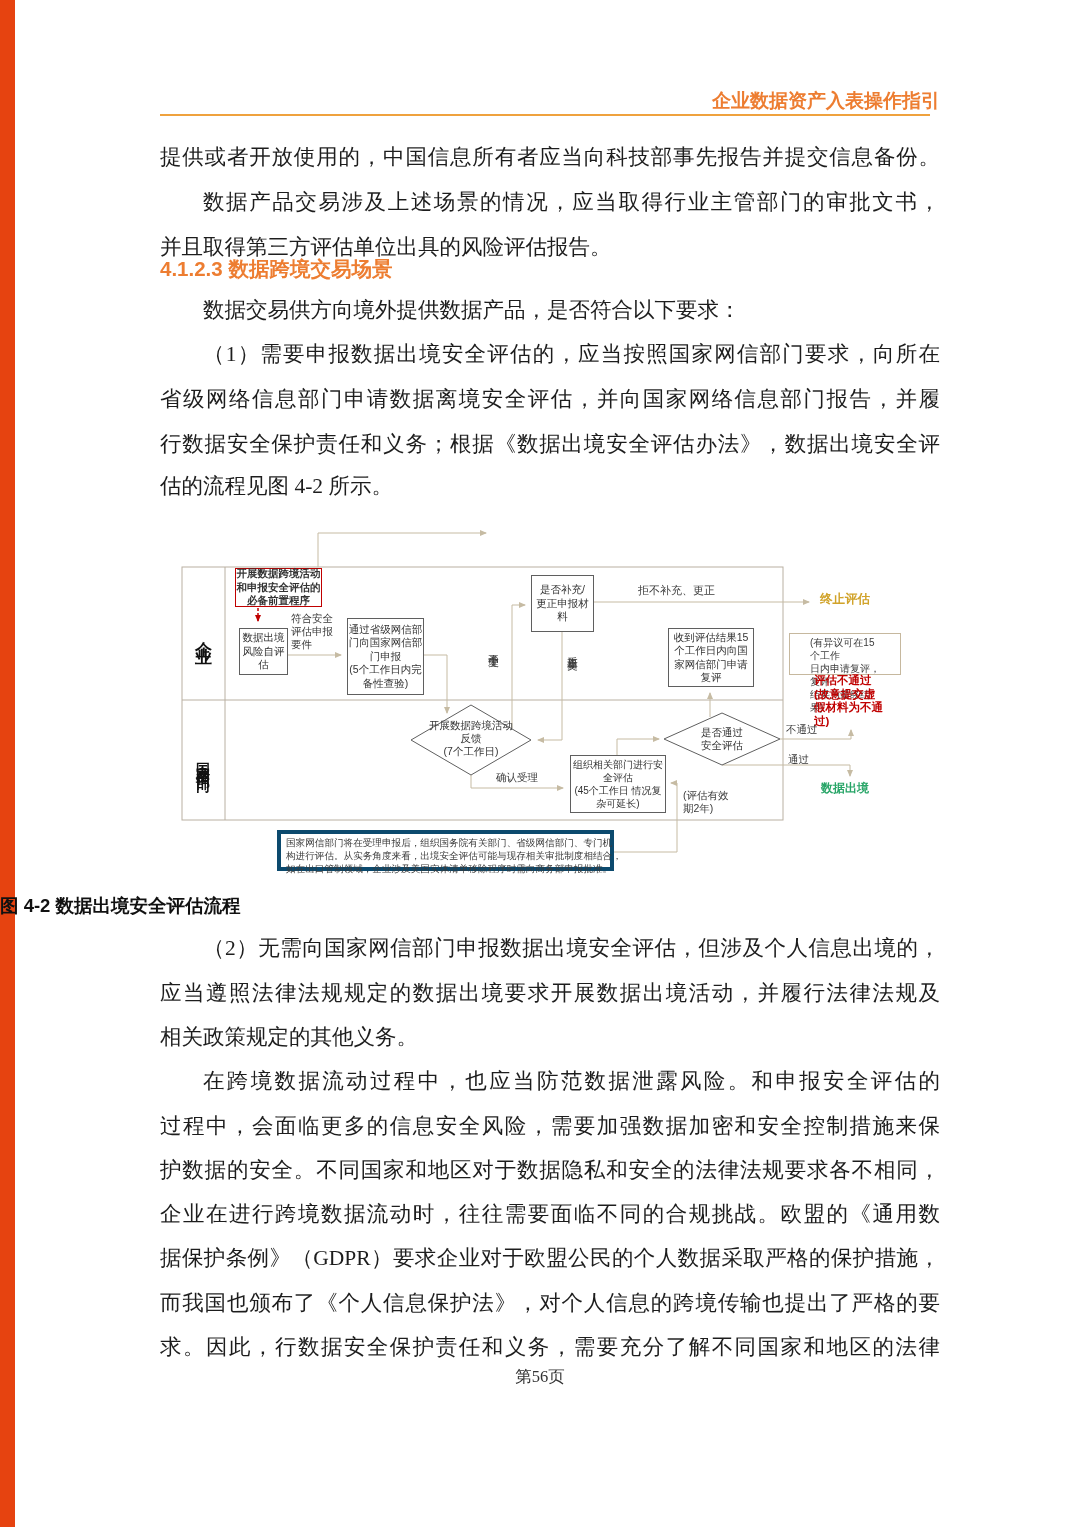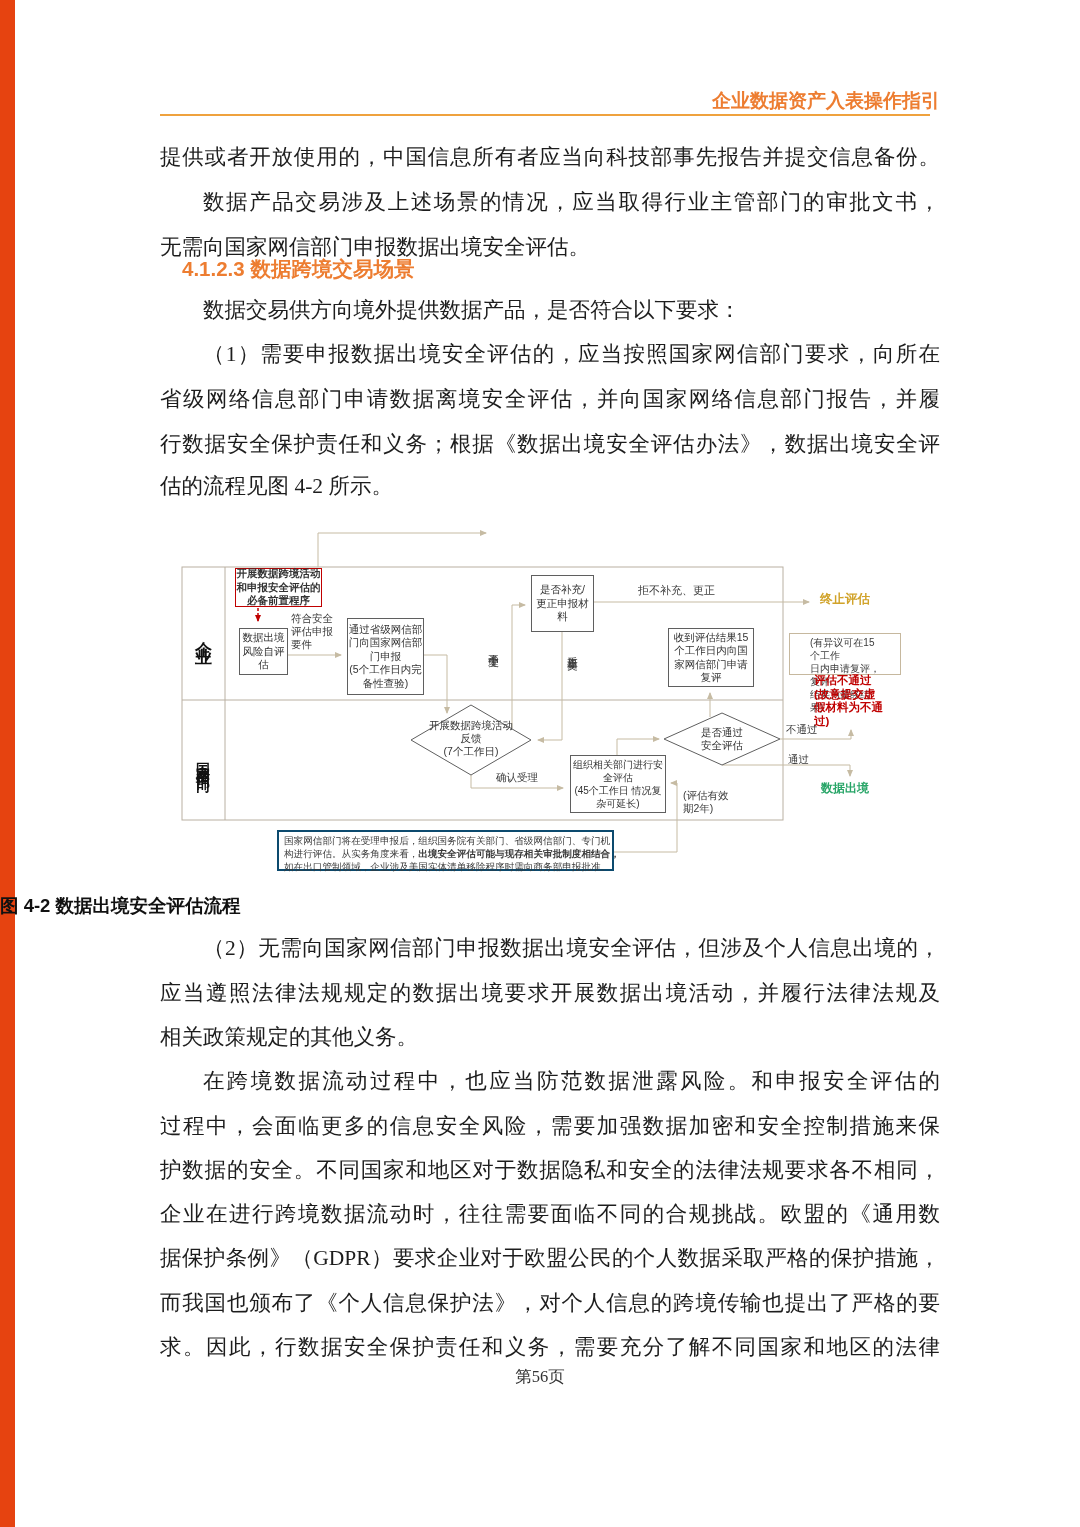--- a/index.html
+++ b/index.html
@@ -60,7 +60,7 @@
 
 <div class="abs bline" style="top:141px">提供或者开放使用的，中国信息所有者应当向科技部事先报告并提交信息备份。</div>
 <div class="abs bline ind" style="top:186px">数据产品交易涉及上述场景的情况，应当取得行业主管部门的审批文书，</div>
-<div class="abs bline lastleft" style="top:231px">无需向国家网信部门申报数据出境安全评估。</div>
+<div class="abs bline lastleft" style="top:231px">并且取得第三方评估单位出具的风险评估报告。</div>
 <div class="abs oheading" style="top:252px">4.1.2.3 数据跨境交易场景</div>
 <div class="abs bline ind lastleft" style="top:294px">数据交易供方向境外提供数据产品，是否符合以下要求：</div>
 <div class="abs bline ind" style="top:338px">（1）需要申报数据出境安全评估的，应当按照国家网信部门要求，向所在</div>

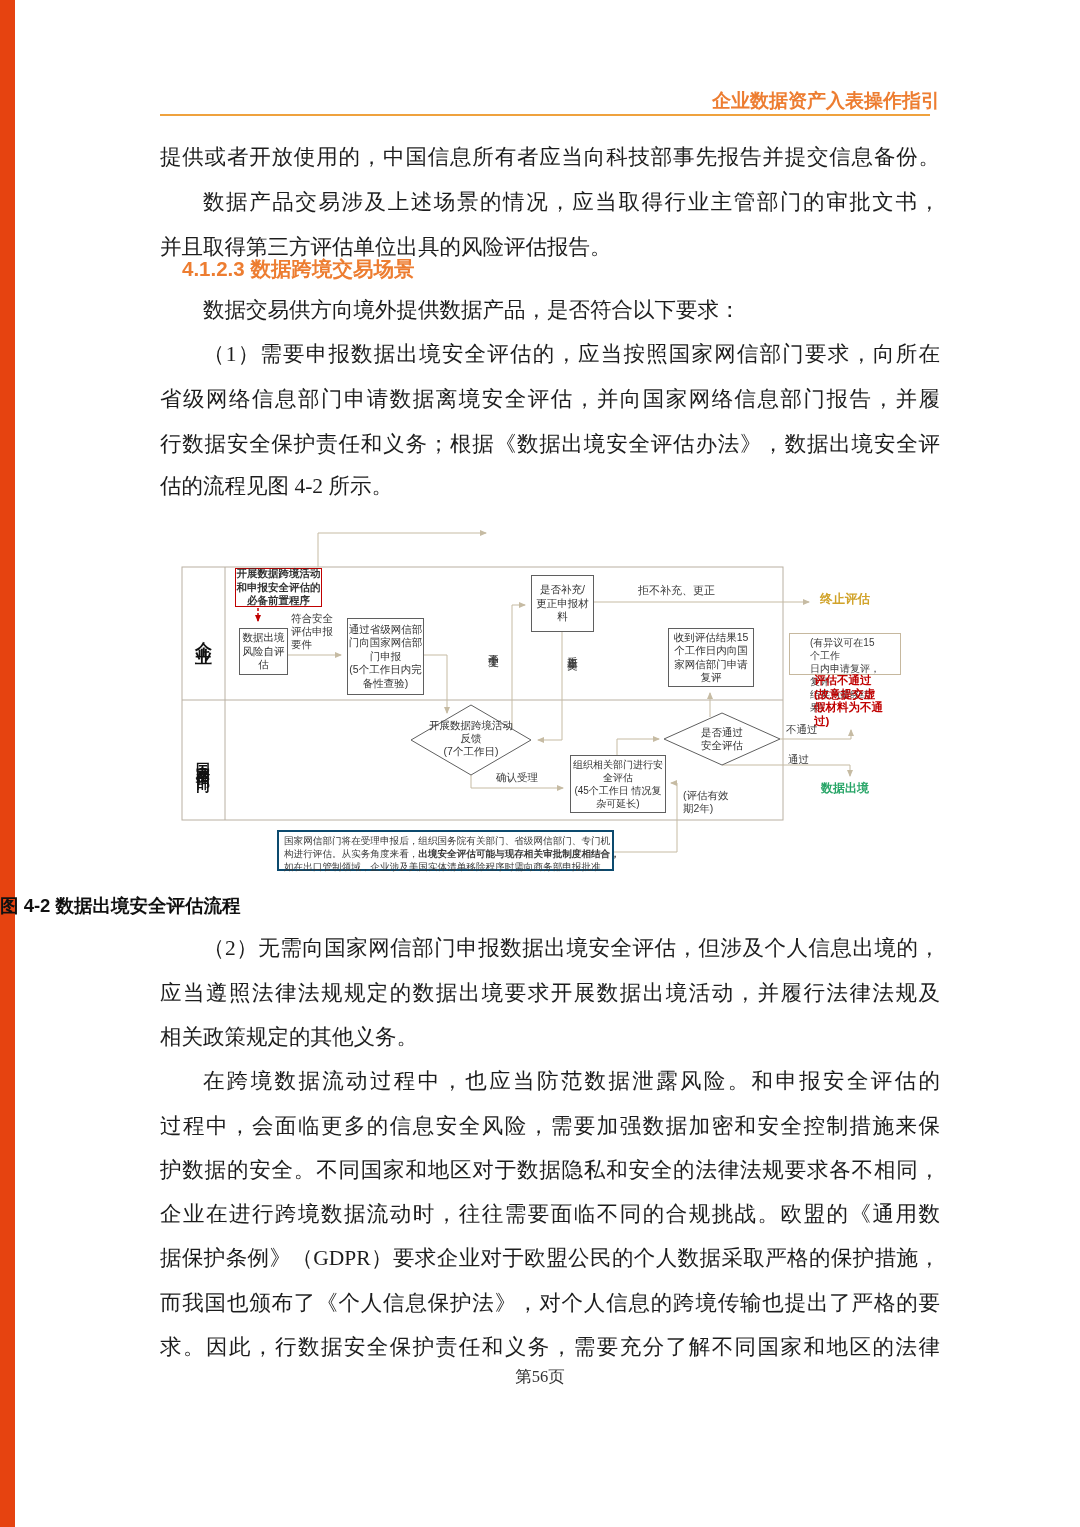--- a/index.html
+++ b/index.html
@@ -19,7 +19,7 @@
   .bline.lastleft{text-align-last:left;}
   .bline.ind{padding-left:43px;width:737px;}
   .oheading{left:160px;width:780px;font-family:"Liberation Sans","DejaVu Sans",sans-serif;
-    font-weight:bold;font-size:20.5px;color:#ed7d31;line-height:34px;margin-left:22px;}
+    font-weight:bold;font-size:20.5px;color:#ed7d31;line-height:34px;}
   #caption{left:0;top:893px;width:1080px;text-align:left;
     font-family:"Liberation Sans","DejaVu Sans",sans-serif;font-weight:bold;font-size:18.5px;color:#111;}
   #footer{left:0;top:1366px;width:1080px;text-align:center;font-size:16.5px;color:#333;}

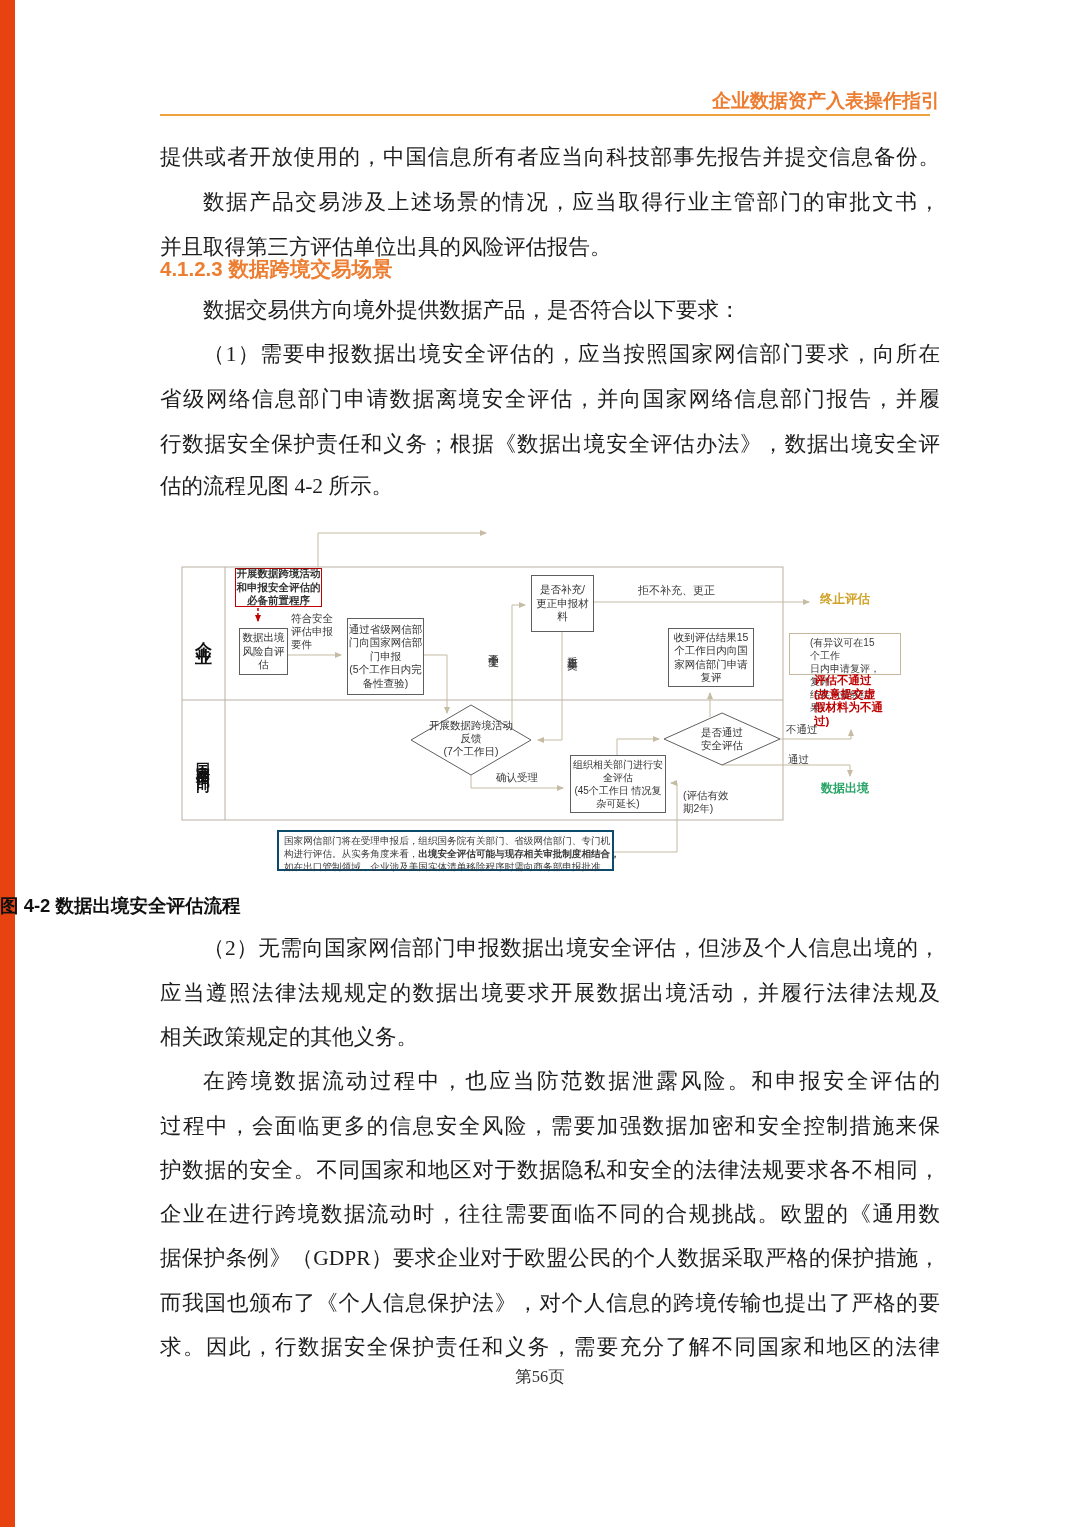--- a/index.html
+++ b/index.html
@@ -46,7 +46,7 @@
   #terminate{color:#d1a32a;font-weight:bold;font-size:12.5px;}
   #data-exit{color:#27a567;font-weight:bold;font-size:12px;}
   #fail-red{color:#c00000;font-weight:bold;font-size:11.5px;line-height:13.5px;}
-  #note-box{position:absolute;border:2px solid #0c4a6e;box-sizing:border-box;
+  #note-box{position:absolute;border:4px solid #0c4a6e;box-sizing:border-box;
     font-size:9.6px;line-height:13px;padding:2px 5px;color:#3a3a3a;background:#fff;}
   #note-box div{white-space:nowrap;}
 </style>

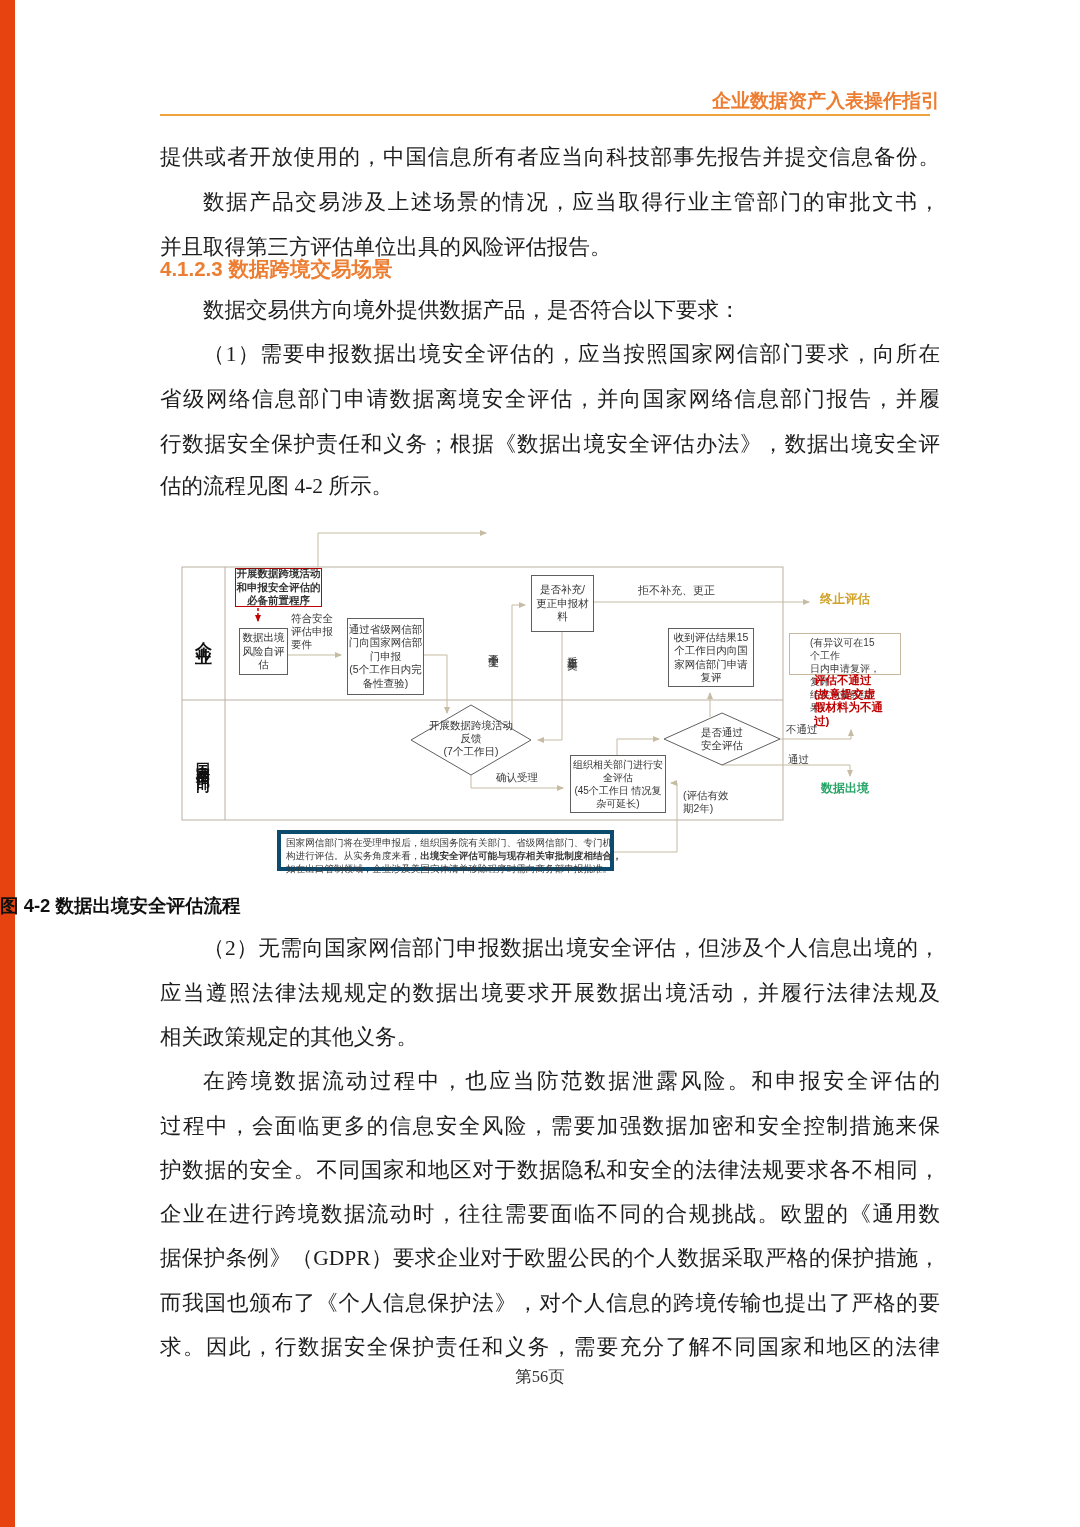--- a/index.html
+++ b/index.html
@@ -41,7 +41,7 @@
     writing-mode:vertical-lr;text-orientation:upright;font-weight:bold;color:#111;}
   #lane1-label{font-size:17px;letter-spacing:7px;}
   #lane2-label{font-size:14px;letter-spacing:3px;}
-  .bold{font-weight:bold;}
+  .bold{font-weight:normal;}
   #pre-red{border:1.5px solid #c00000;font-weight:bold;font-size:10.5px;}
   #terminate{color:#d1a32a;font-weight:bold;font-size:12.5px;}
   #data-exit{color:#27a567;font-weight:bold;font-size:12px;}

